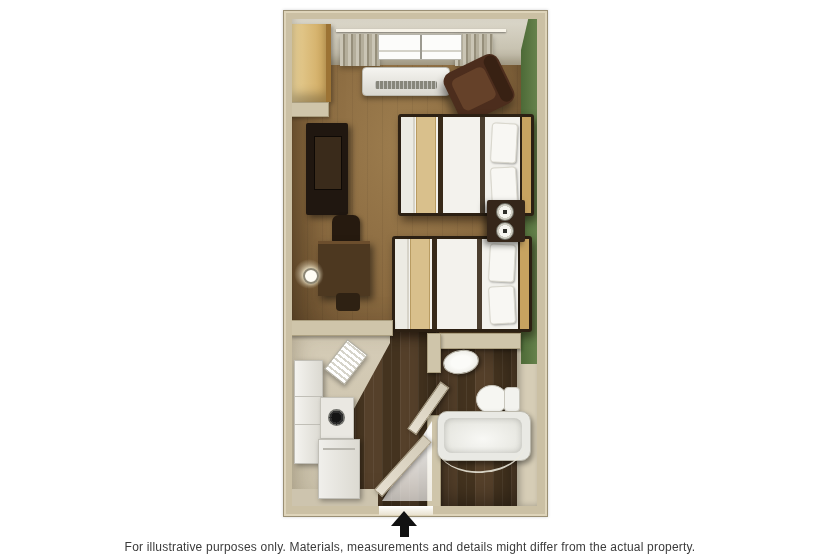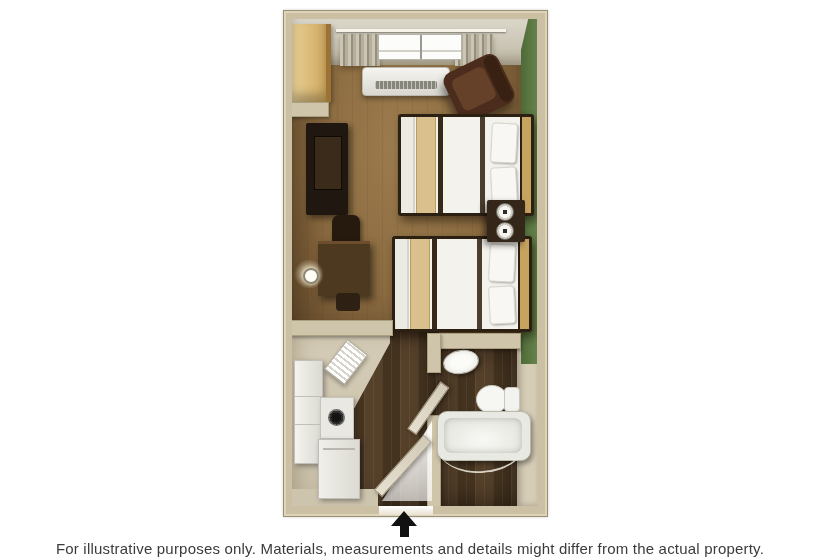--- a/index.html
+++ b/index.html
@@ -135,7 +135,7 @@
   .arrow-head{width:0;height:0;border-left:13px solid transparent;border-right:13px solid transparent;
       border-bottom:15px solid var(--entrance-arrow,#111);}
   .arrow-stem{width:9px;height:11px;margin:0 auto;background:var(--entrance-arrow,#111);}
-  .caption{position:absolute;left:0;right:0;top:540px;text-align:center;font-size:15px;
+  .caption{position:absolute;left:0;right:0;top:540px;text-align:center;font-size:12px;
       letter-spacing:.2px;color:var(--caption-text,#3b3b3b);}
 </style>
 </head>

